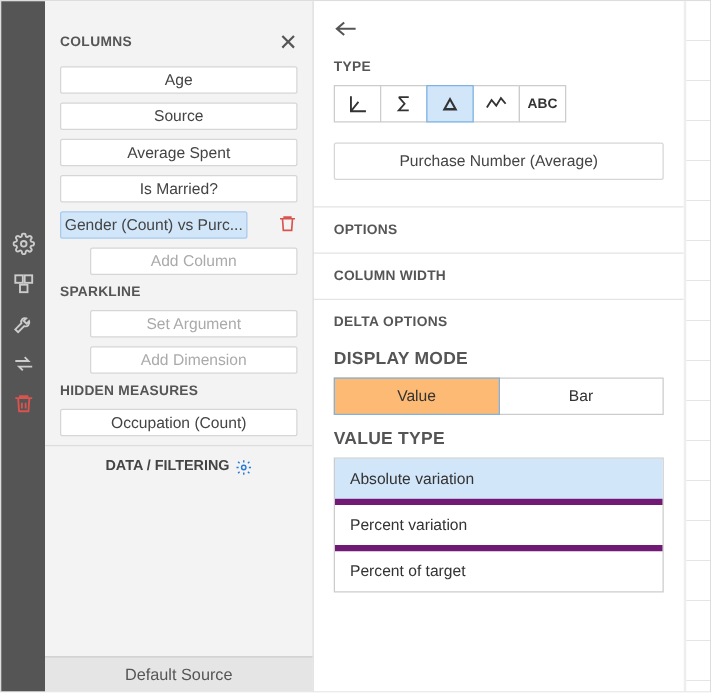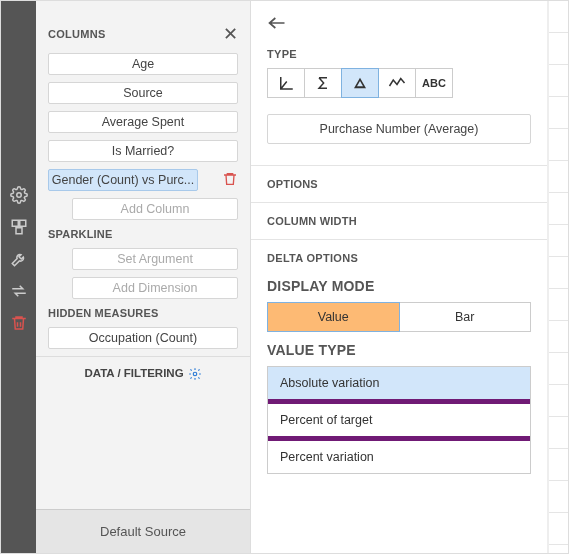--- a/index.html
+++ b/index.html
@@ -178,8 +178,8 @@
       <div class="sub-label">VALUE TYPE</div>
       <div class="listbox">
         <div class="list-item selected">Absolute variation</div>
+        <div class="list-item">Percent variation</div>
         <div class="list-item">Percent of target</div>
-        <div class="list-item">Percent variation</div>
       </div>
     </div>
   </div>

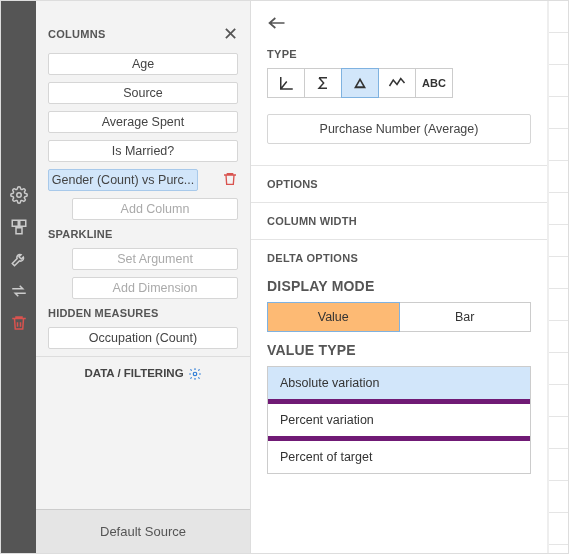--- a/index.html
+++ b/index.html
@@ -24,7 +24,7 @@
   .section-label { font-size: 11px; font-weight: 600; color: #555; letter-spacing: .2px; margin: 8px 0 8px 0; }
   .data-filtering { text-align: center; padding: 10px 0; font-size: 11.5px; font-weight: 600; color: #444; display:flex; align-items:flex-start; justify-content:center; gap:4px; border-top:1px solid #ddd; margin: 6px -12px 0 -12px; }
   .gear-blue svg { width:14px; height:14px; }
-  .default-source { height: 44px; background: #e5e5e5; border-top: 1px solid #ccc; display: flex; align-items: center; justify-content: center; font-size: 13px; color: #555; }
+  .default-source { height: 28px; background: #e5e5e5; border-top: 1px solid #ccc; display: flex; align-items: center; justify-content: center; font-size: 13px; color: #555; }
   
   .right-panel { flex: 1; background: #fff; overflow: hidden; display: flex; flex-direction: column; border-right: 1px solid #eee; }
   .rp-back { padding: 14px 16px 4px 16px; }

